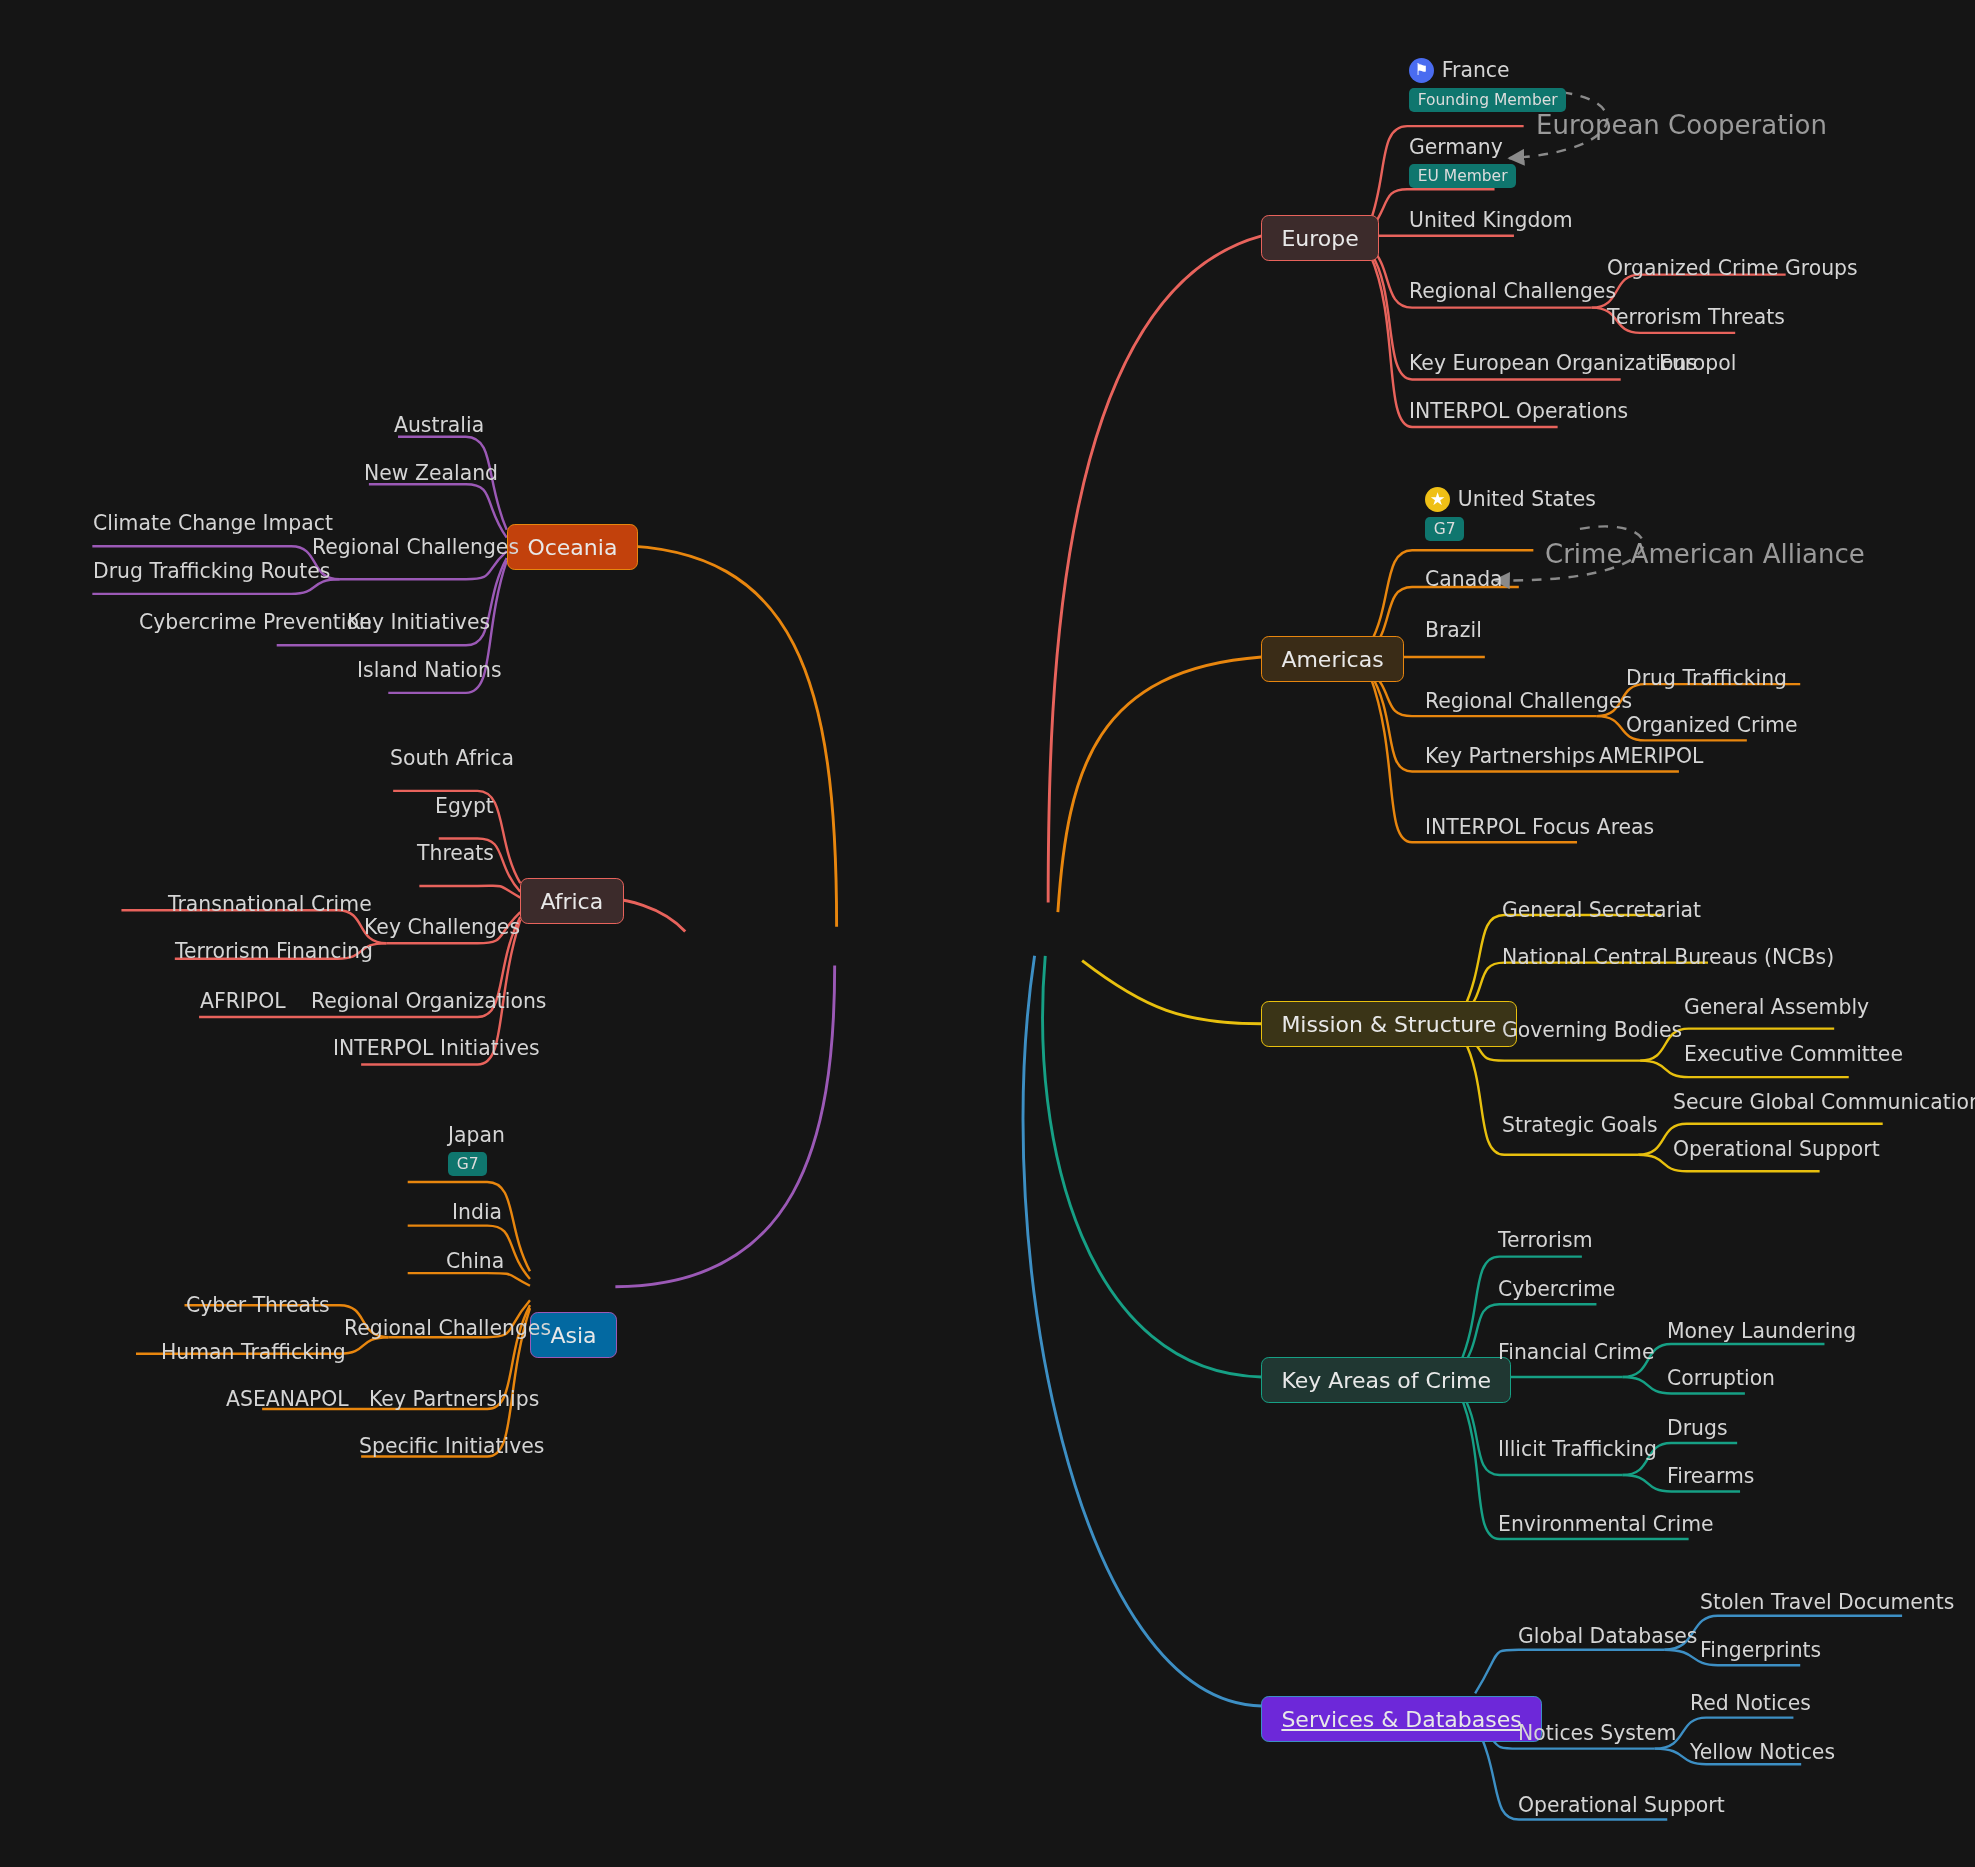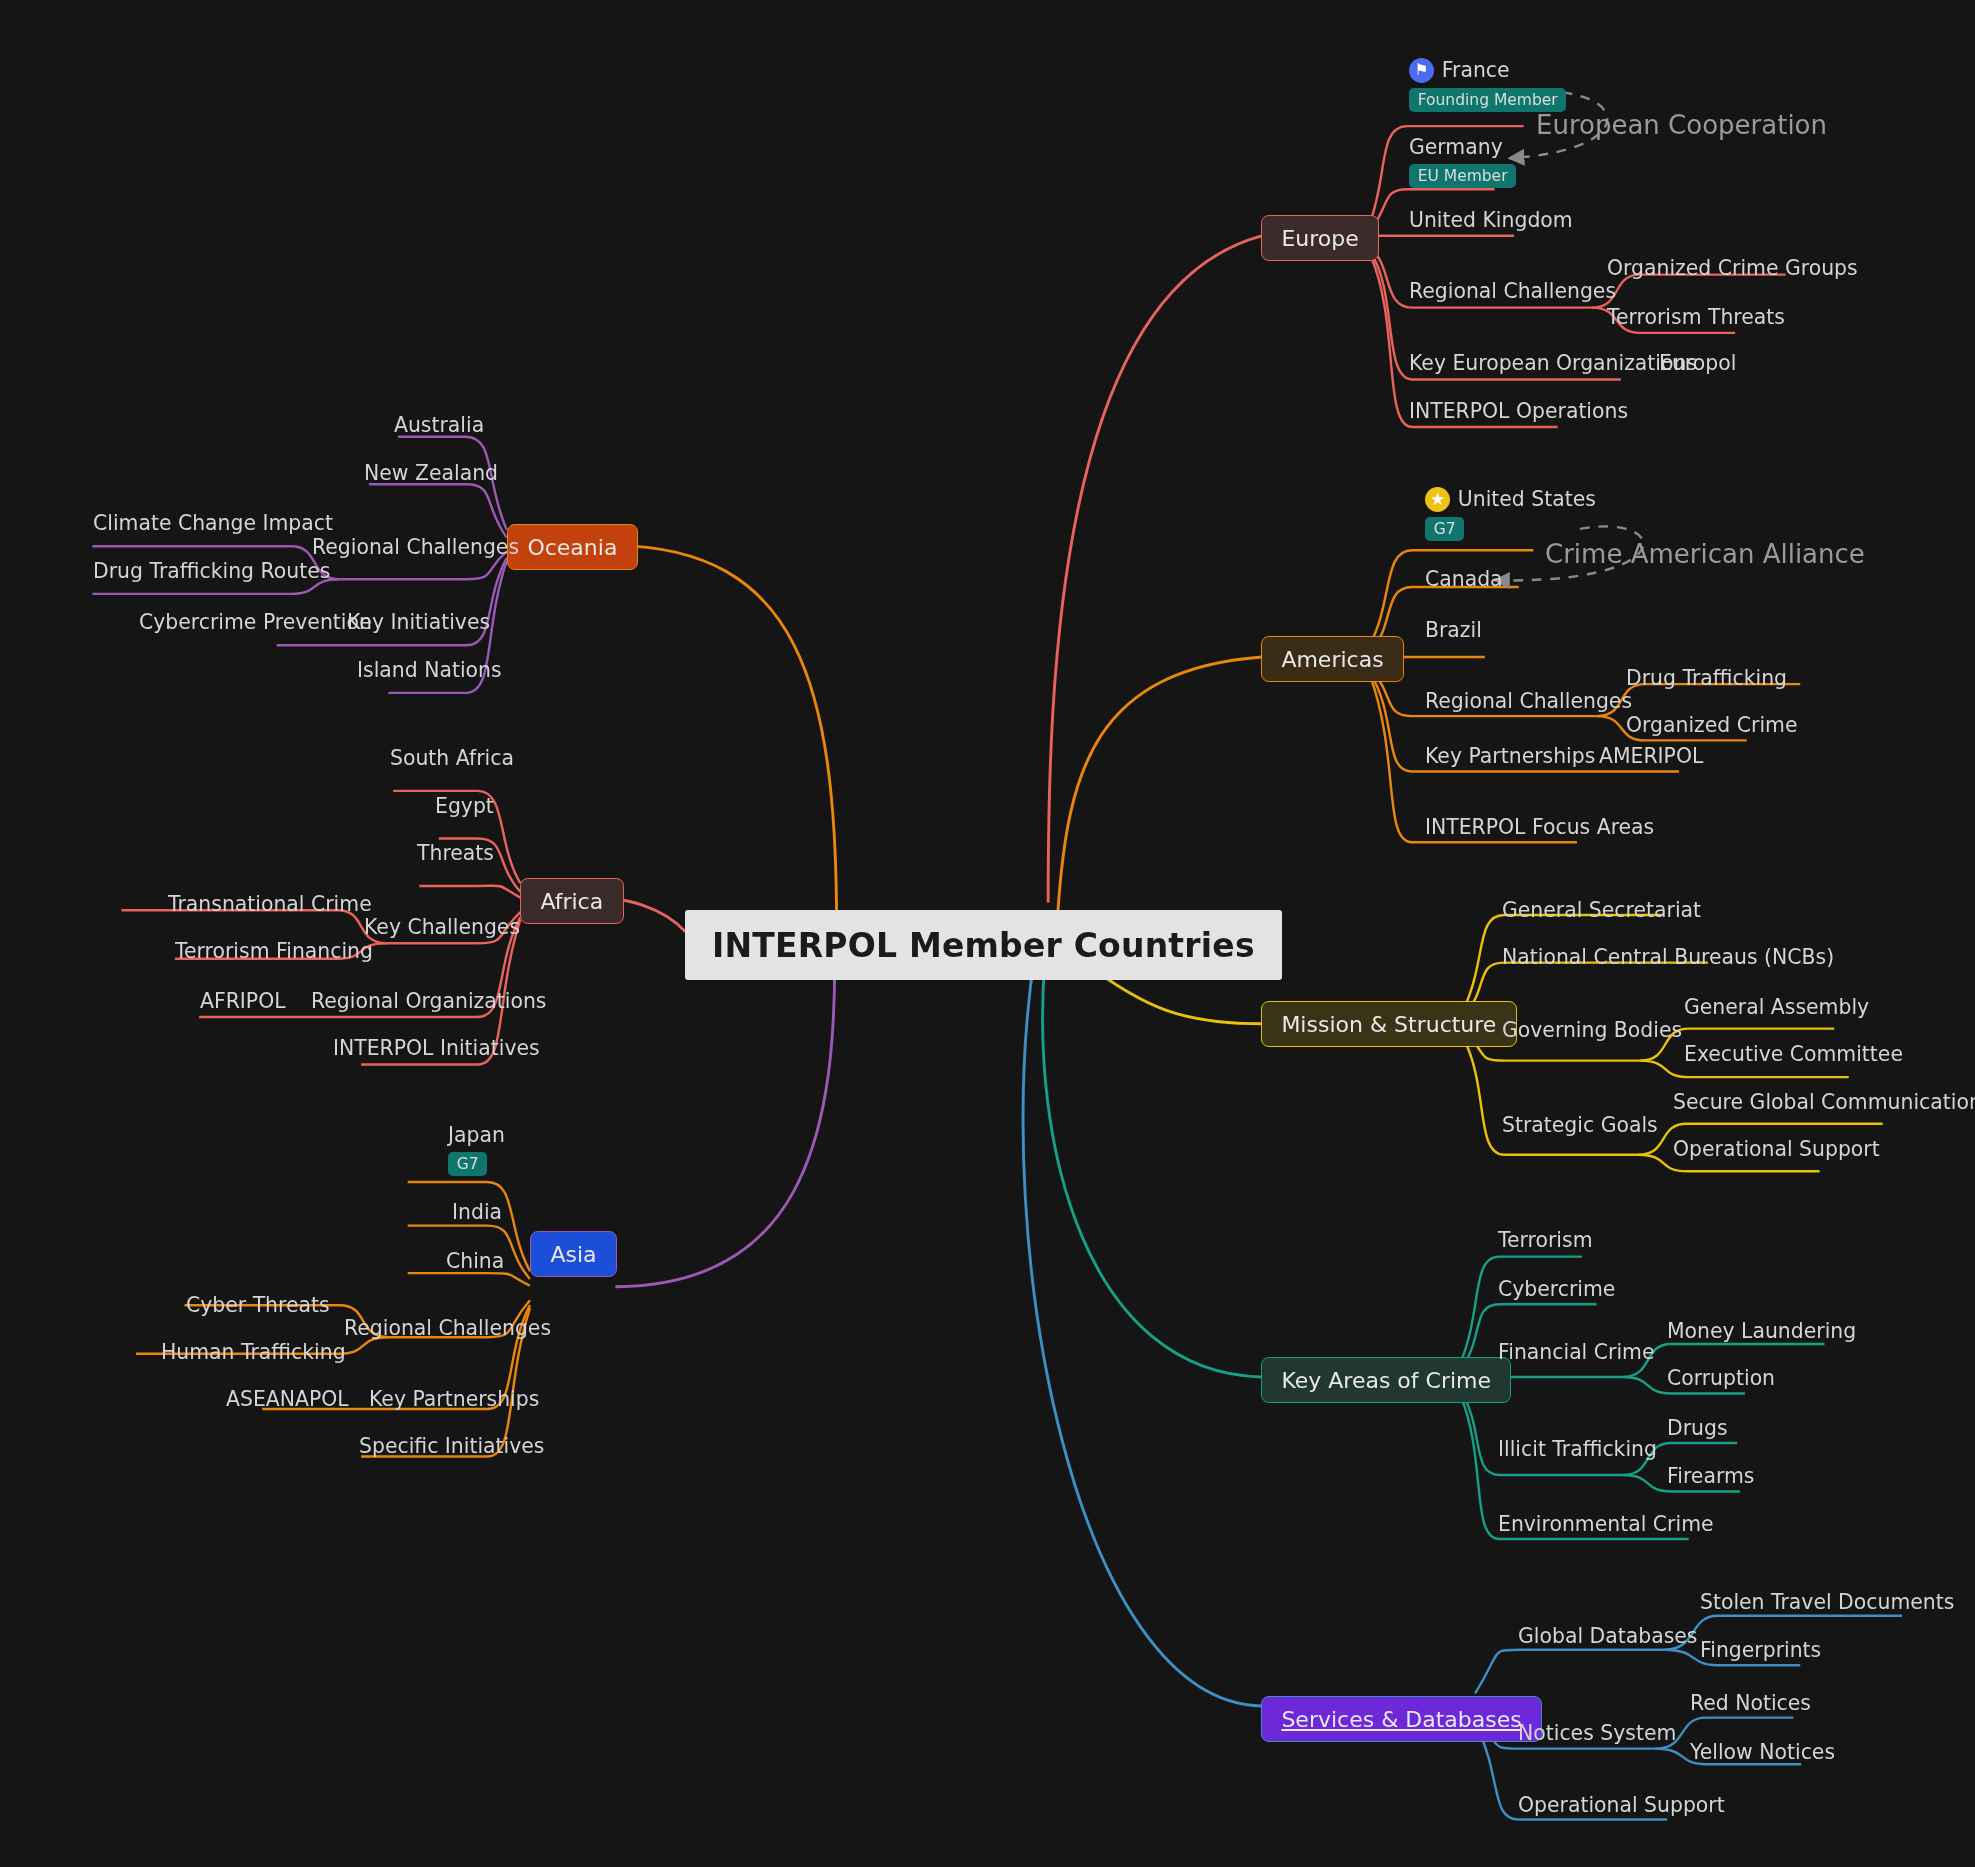--- a/index.html
+++ b/index.html
@@ -181,7 +181,6 @@
     <path d="M1628,545 C1720,528 1735,602 1540,598" stroke="#8a8a8a" stroke-width="2.5" fill="none" stroke-dasharray="10 9" marker-end="url(#arrow)"></path>
   </svg>
 
-  <div class="node root" style="left:685px; top:910px;">INTERPOL Member Countries</div>
 
   <div class="node branch" style="left:1261px; top:215px; background:#3c2b2b; border-color:#e8635c;">Europe</div>
 

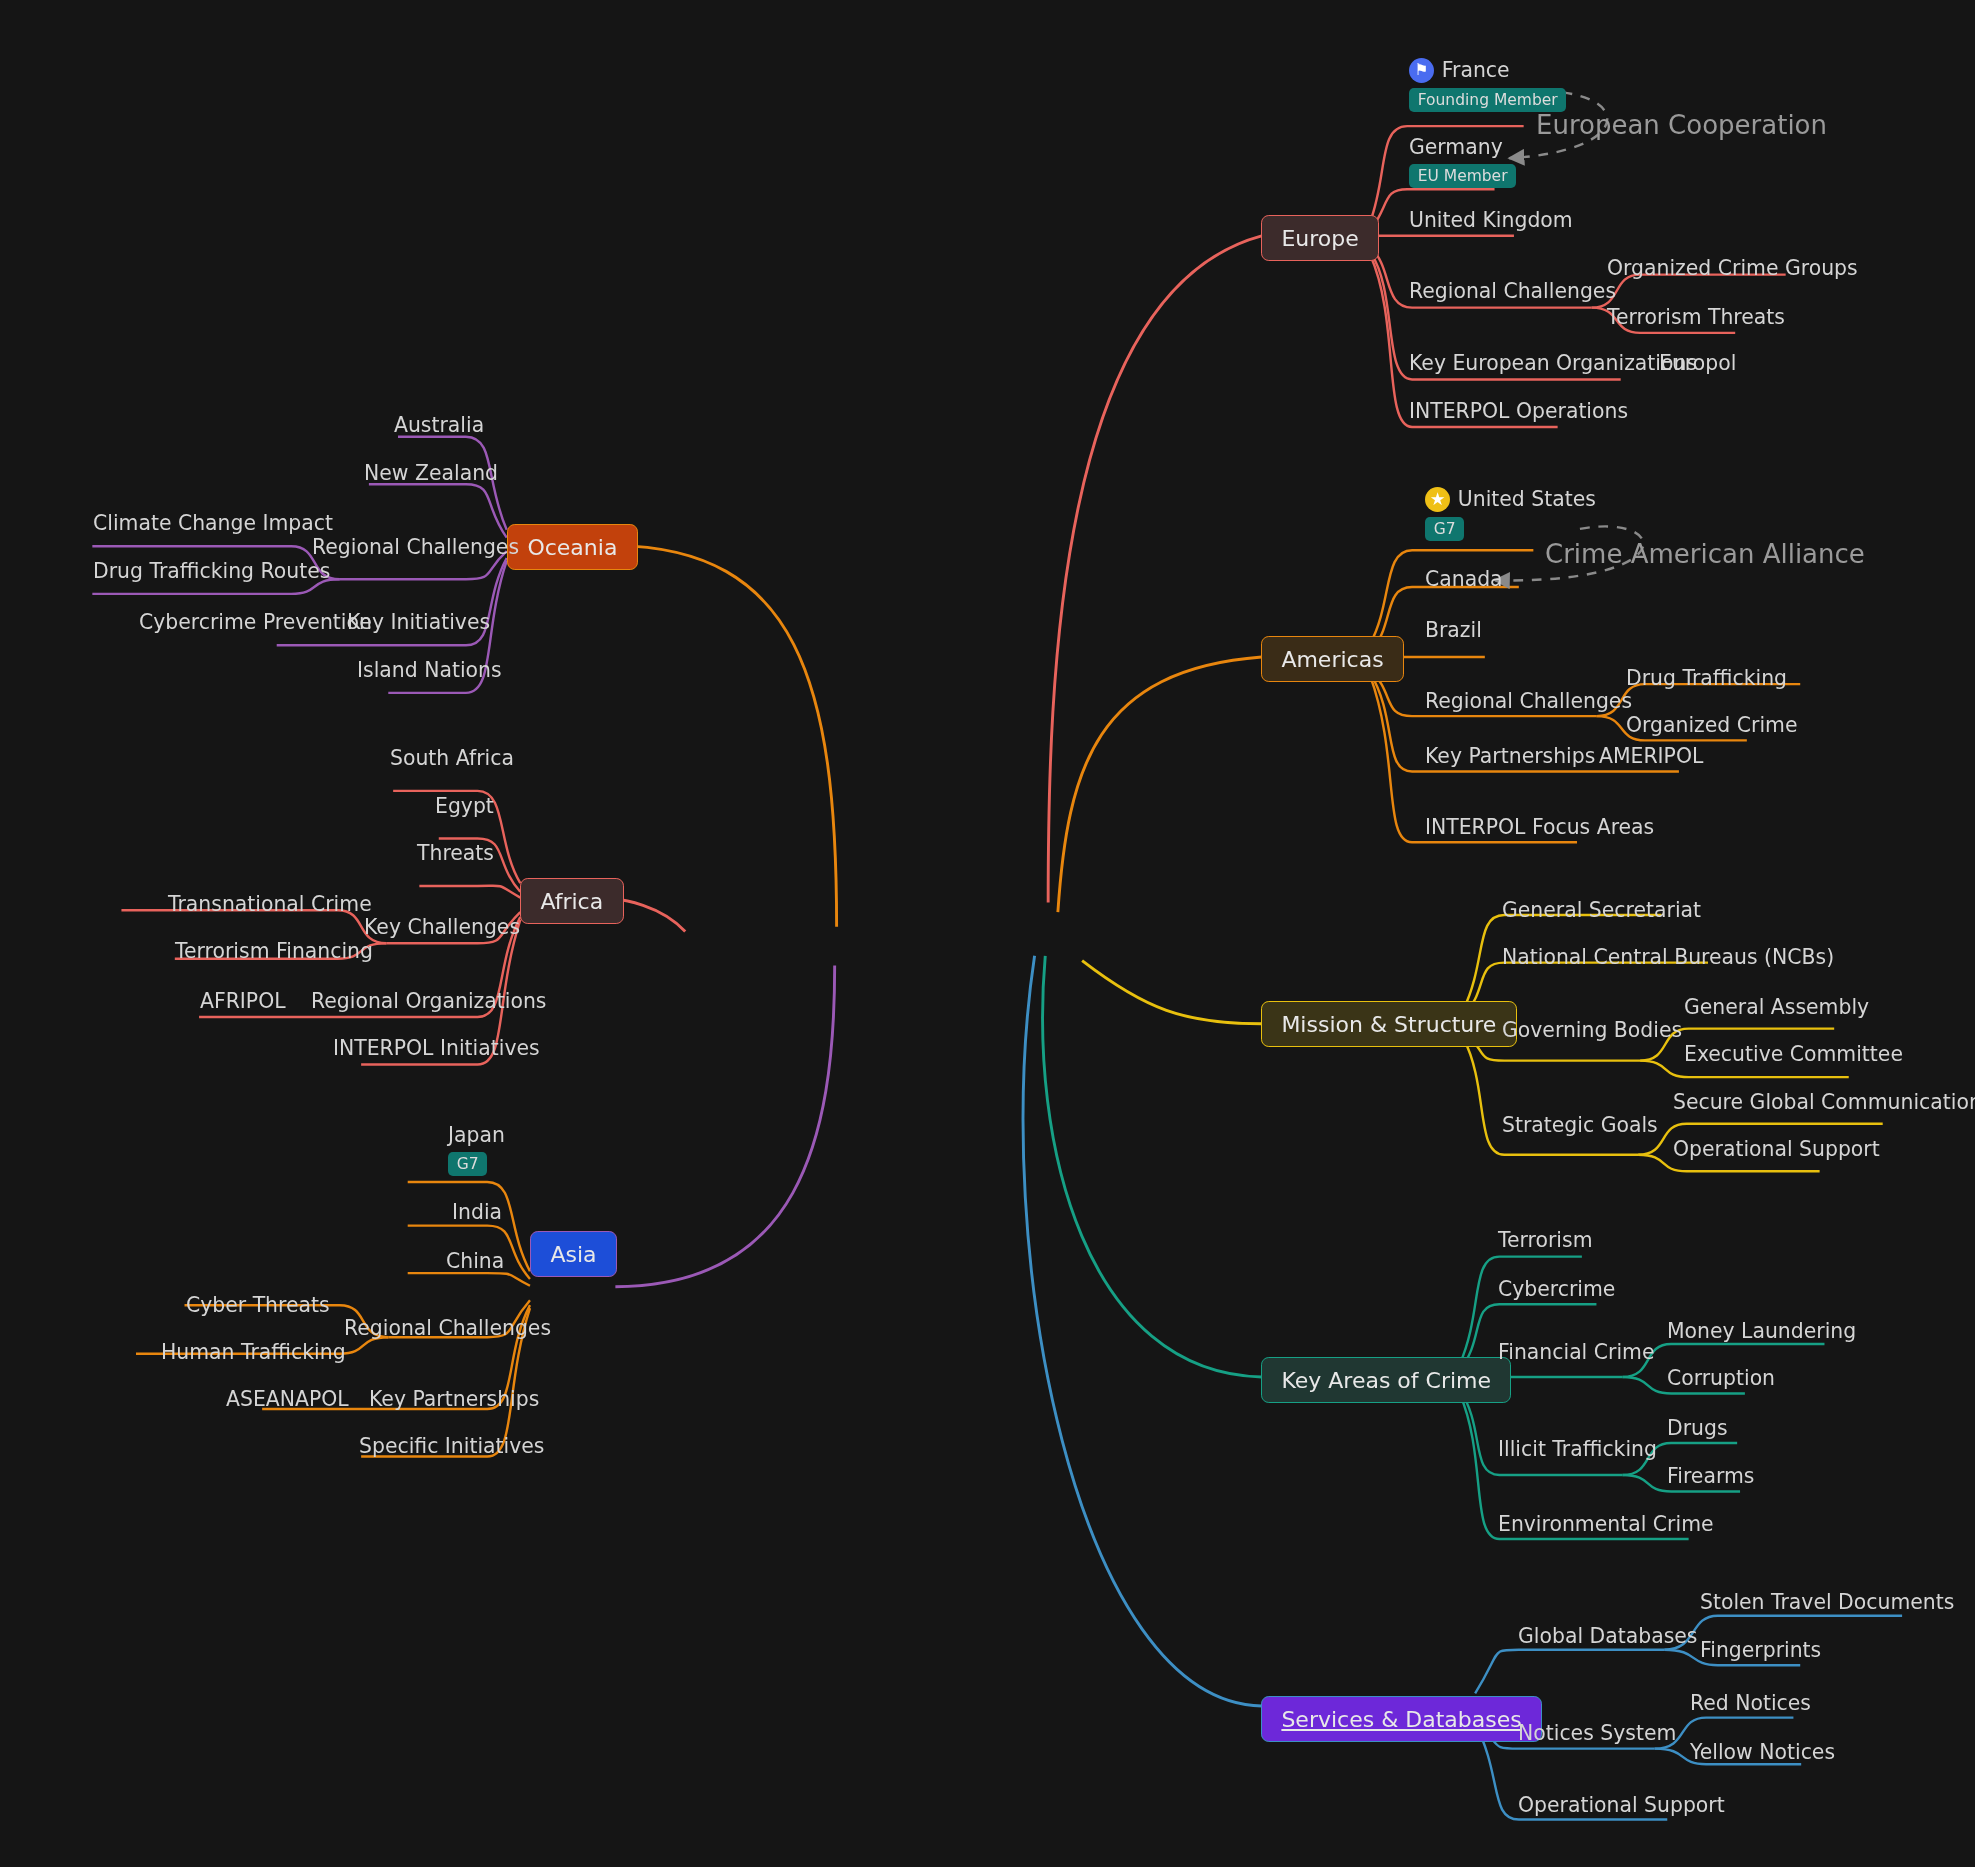--- a/index.html
+++ b/index.html
@@ -284,7 +284,7 @@
   <div class="node leaf" style="left:200px; top:990px;">AFRIPOL</div>
   <div class="node leaf" style="left:333px; top:1037px;">INTERPOL Initiatives</div>
 
-  <div class="node branch" style="left:530px; top:1231px; background:#1d4ed8; border-color:#9b59b6;">Asia</div>
+  <div class="node branch" style="left:530px; top:1312px; background:#0369a1; border-color:#9b59b6;">Asia</div>
 
   <div class="node" style="left:448px; top:1124px;">
     <div class="leaf">Japan</div>

